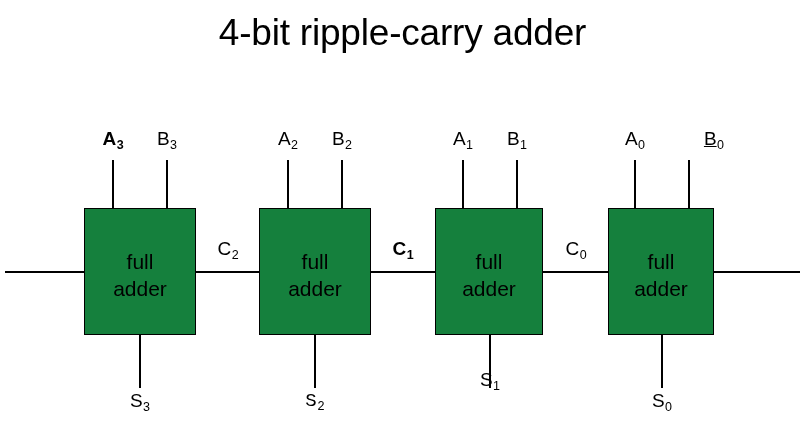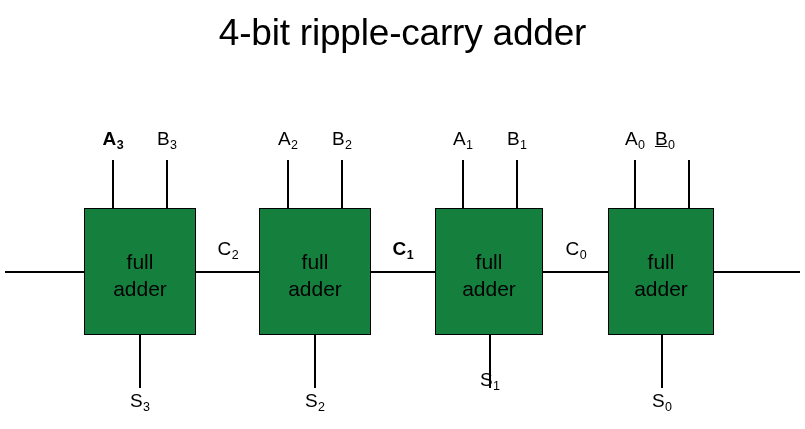--- a/index.html
+++ b/index.html
@@ -166,7 +166,7 @@
   <div class="pin-label" style="left:635px; top:128px;">
     <span>A</span><sub>0</sub>
   </div>
-  <div class="pin-label" style="left:665px; top:128px;text-decoration:underline;">
+  <div class="pin-label" style="left:714px; top:128px;text-decoration:underline;">
     <span>B</span><sub>0</sub>
   </div>
   <div class="wire-v" style="left:661px; top:335px; height:53px;"></div>

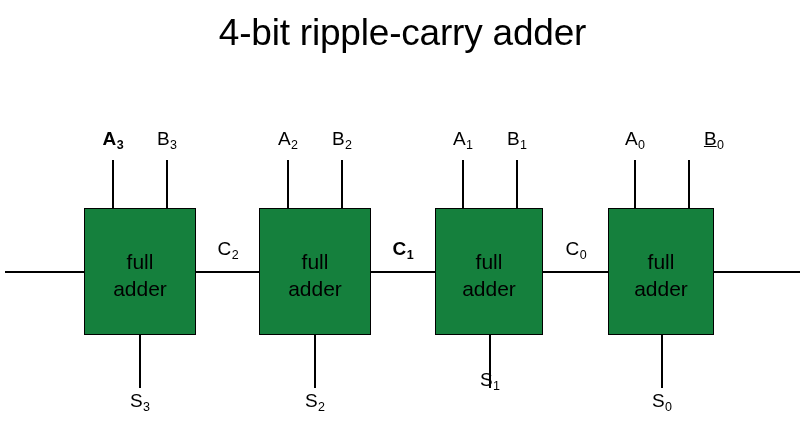--- a/index.html
+++ b/index.html
@@ -126,7 +126,7 @@
     <span>B</span><sub>2</sub>
   </div>
   <div class="wire-v" style="left:314px; top:335px; height:53px;"></div>
-  <div class="pin-label" style="left:315px; top:390px;">
+  <div class="pin-label" style="left:315px; top:390px;font-family:Liberation Mono, monospace;">
     <span>S</span><sub>2</sub>
   </div>
 

